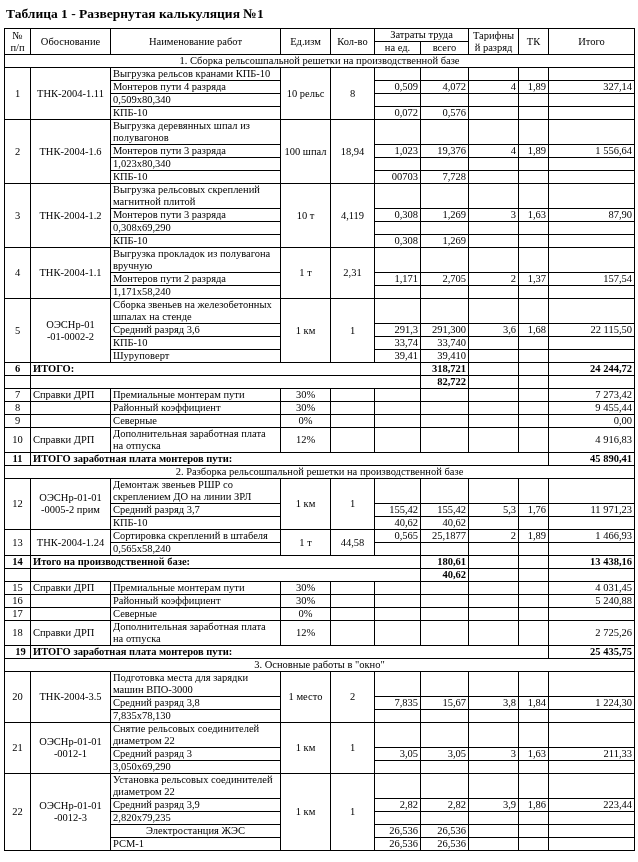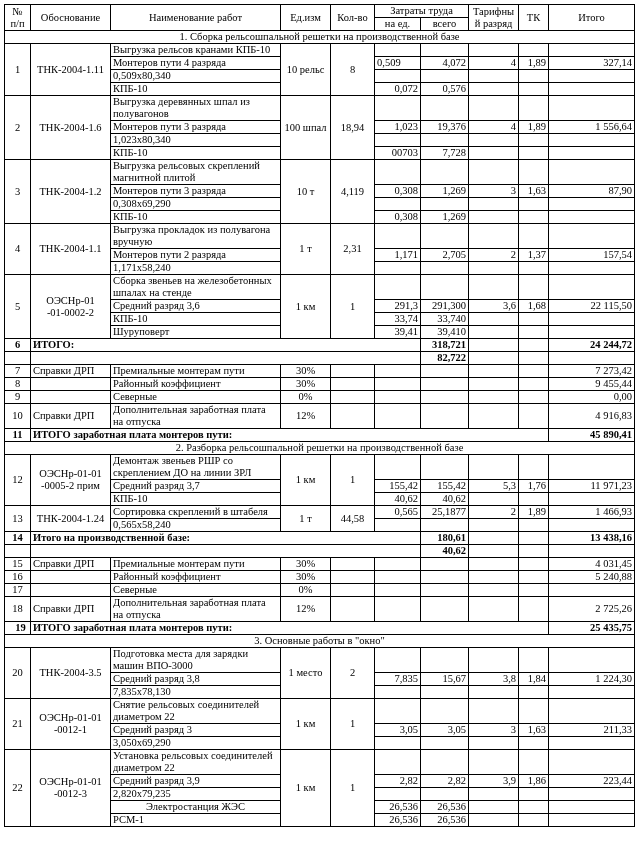--- a/index.html
+++ b/index.html
@@ -41,6 +41,7 @@
 <body>
 
 <div class="page">
+  <div class="doc-title">Таблица 1 - Развернутая калькуляция №1</div>
 
   <table class="calc">
     <colgroup>

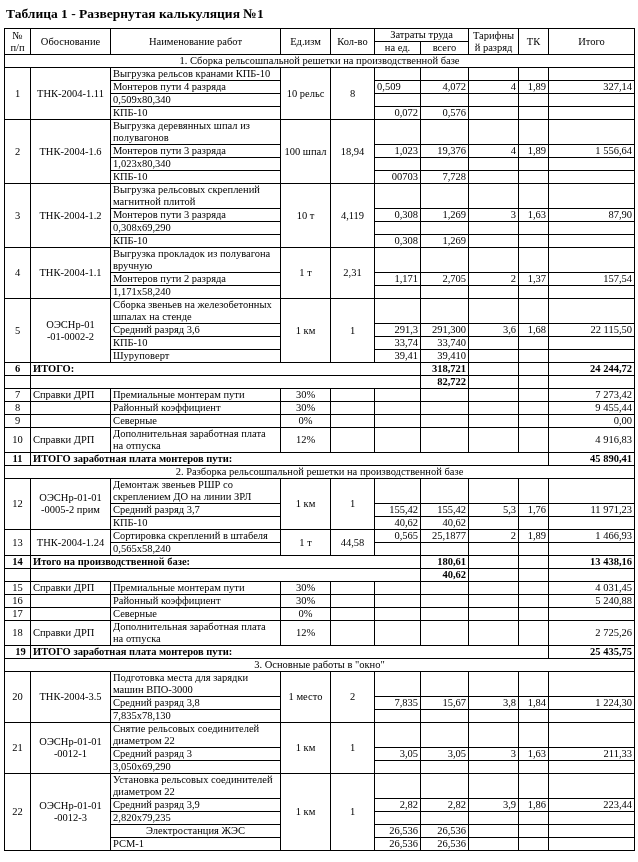--- a/index.html
+++ b/index.html
@@ -92,7 +92,7 @@
         </tr>
         <tr>
           <td style="text-align: left;">Монтеров пути 4 разряда</td>
-          <td style="">0,509</td>
+          <td style="text-align: right;">0,509</td>
           <td style="text-align: right;">4,072</td>
           <td style="text-align: right;">4</td>
           <td style="text-align: right;">1,89</td>

